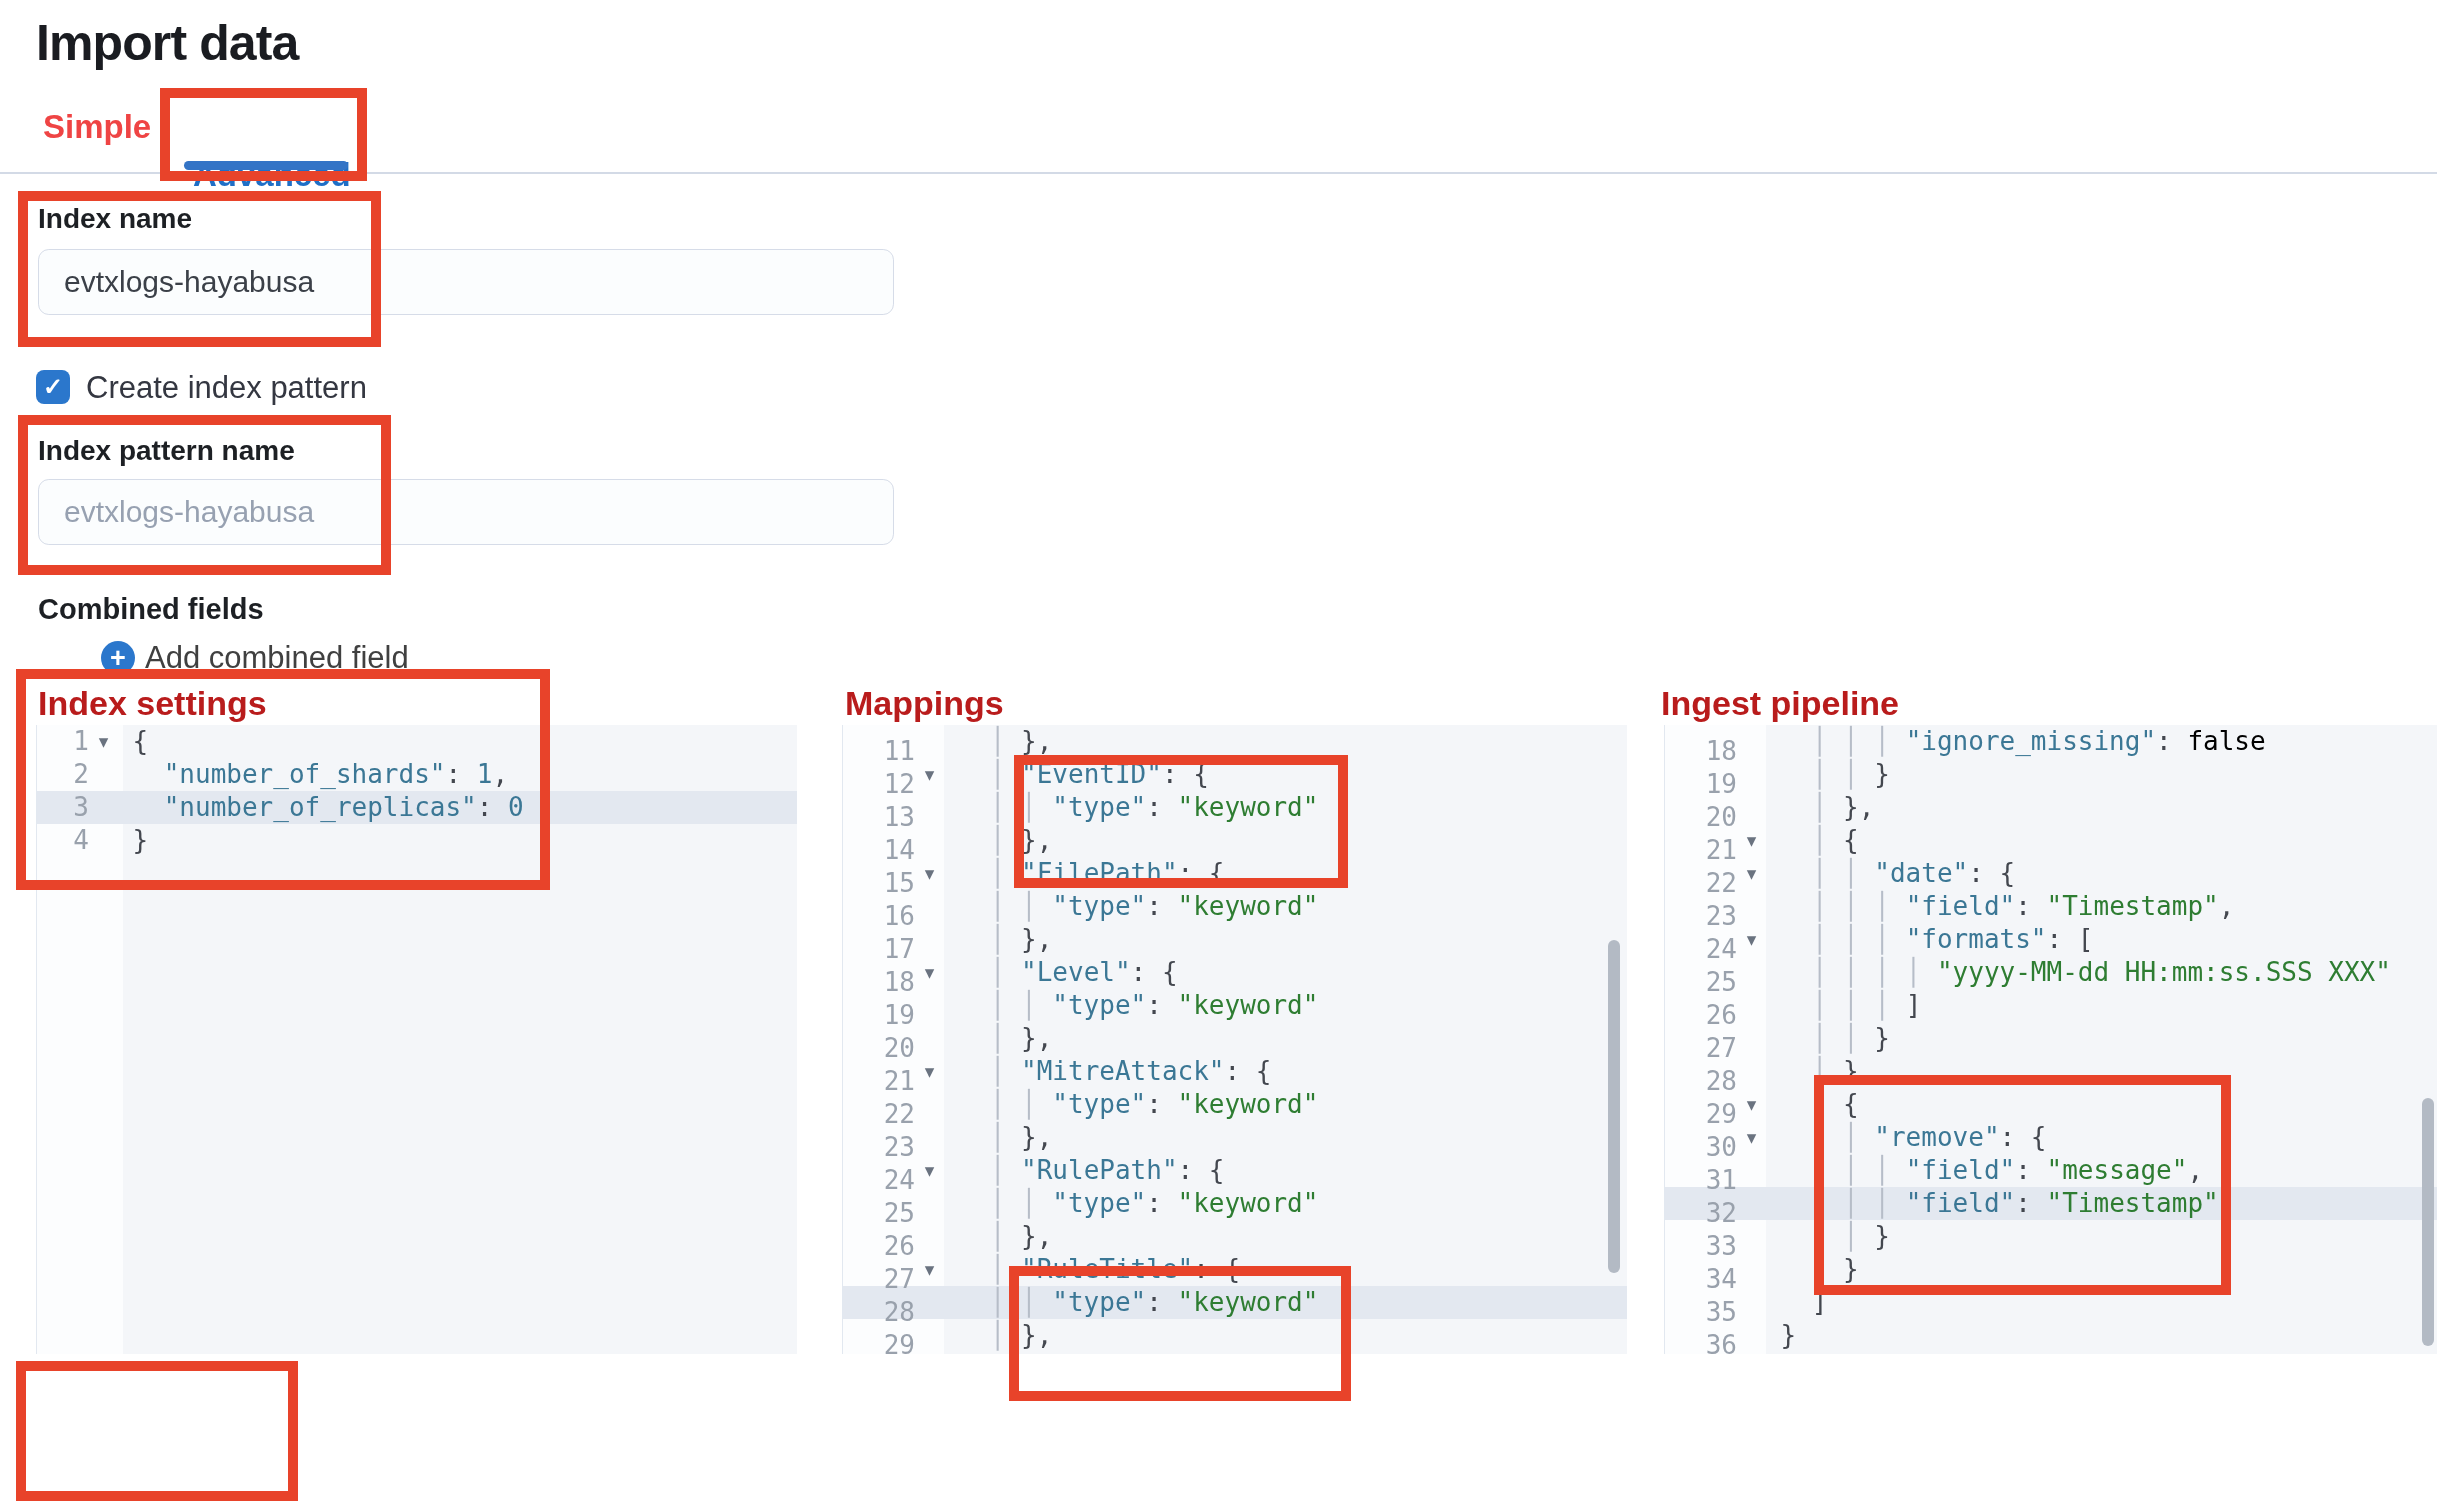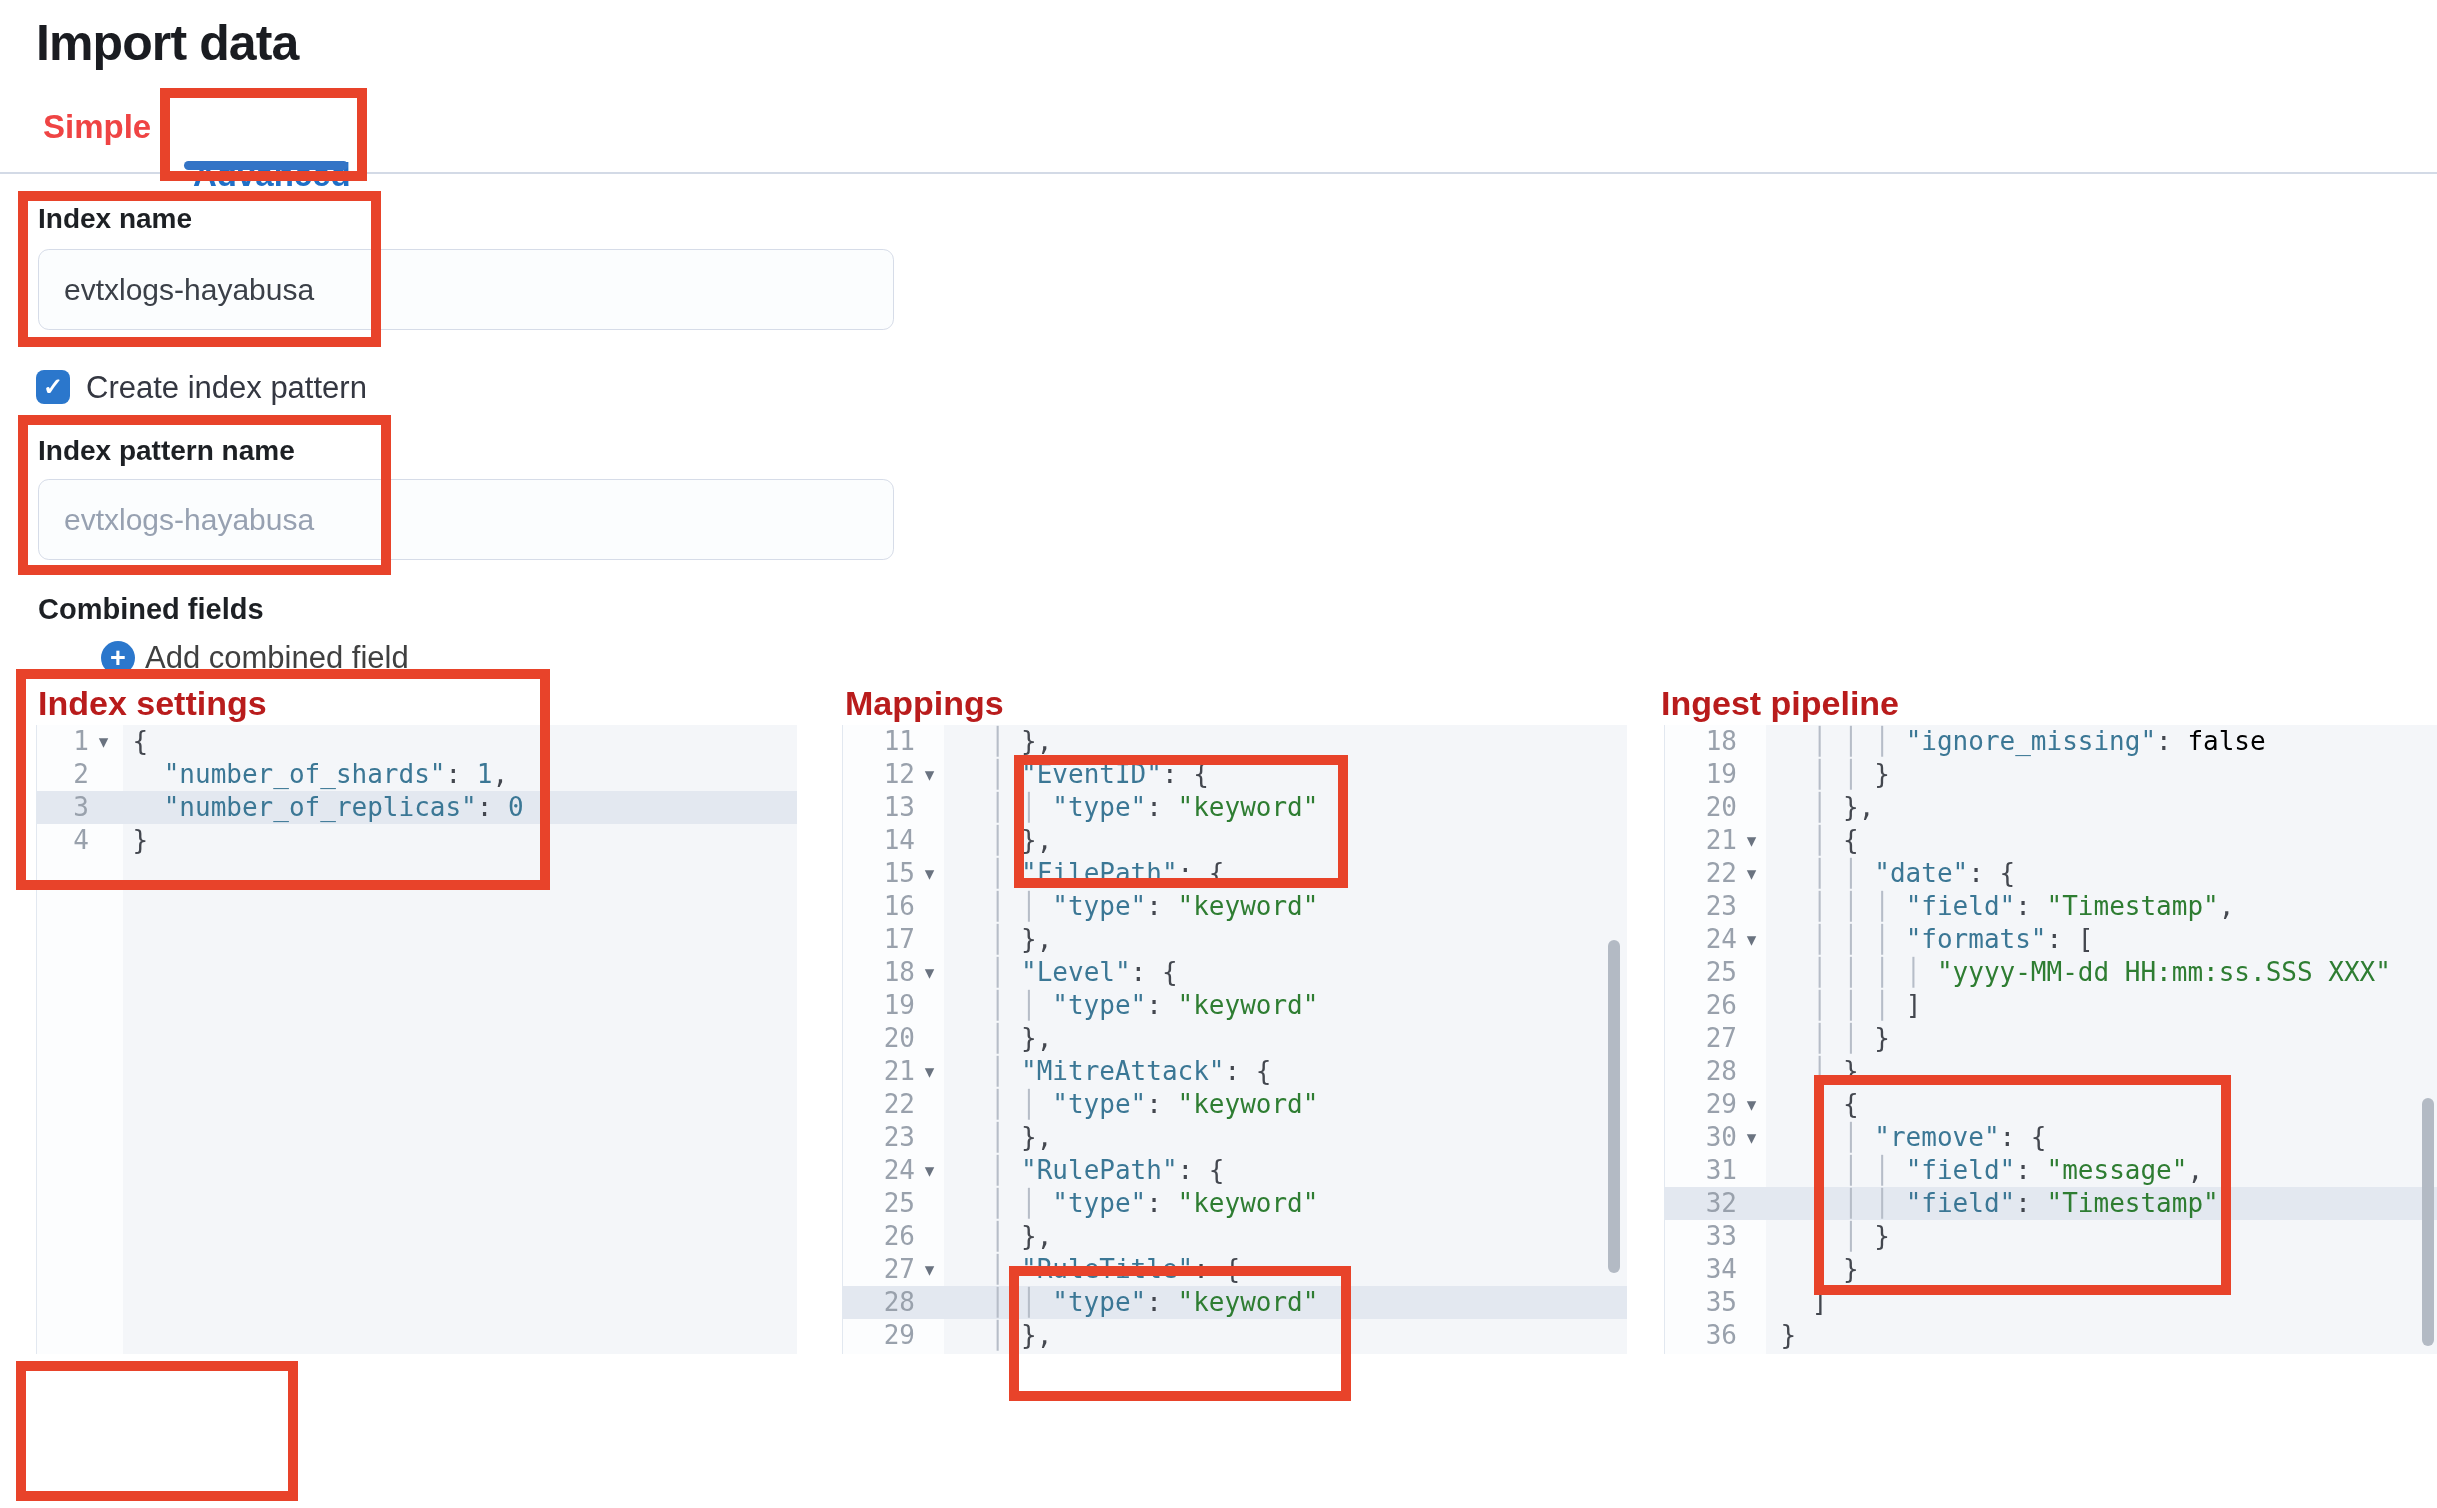--- a/index.html
+++ b/index.html
@@ -25,7 +25,7 @@
   .lbl-mappings{left:845px;}
   .lbl-ingest{left:1661px;}
 
-  .inp{position:absolute;left:38px;width:856px;height:81px;box-sizing:border-box;
+  .inp{position:absolute;left:38px;width:856px;height:66px;box-sizing:border-box;
        background:#fbfdfe;border:1.8px solid #d6dce8;border-radius:10.8px;
        font-family:"Liberation Sans", sans-serif;font-size:30px;color:#3b4048;
        padding:0 25px;outline:none;}

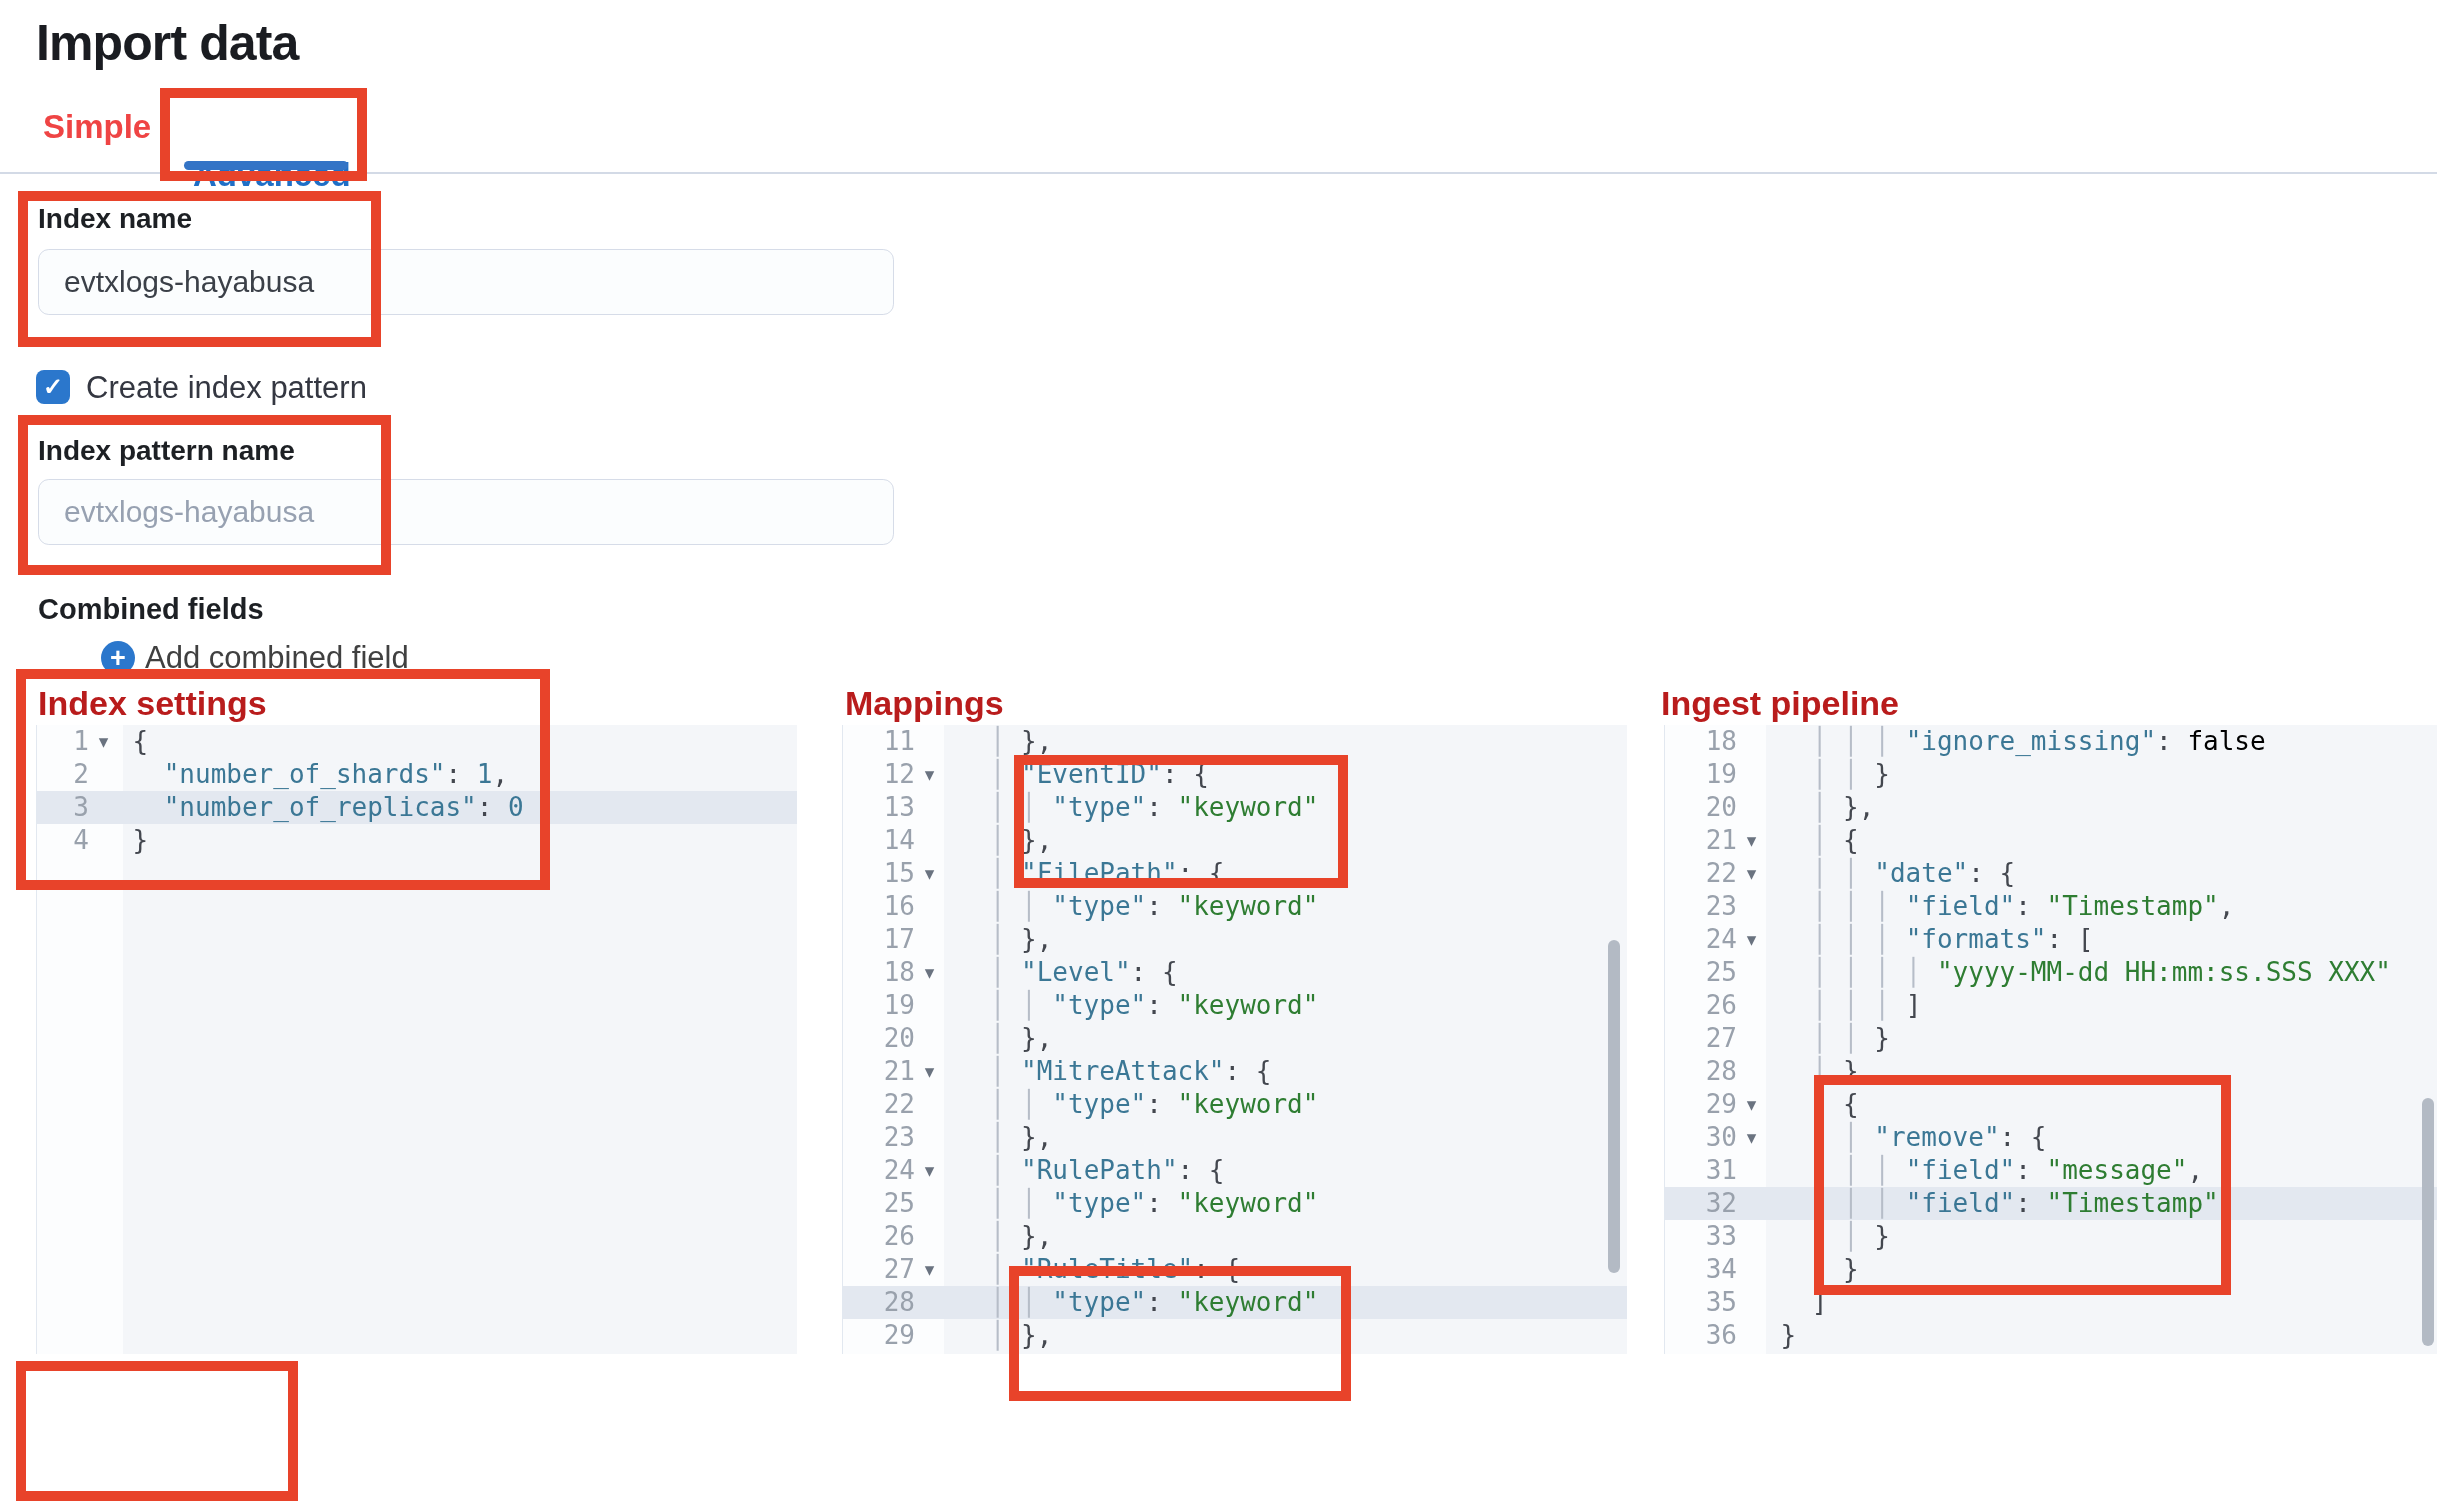--- a/index.html
+++ b/index.html
@@ -58,7 +58,7 @@
   .cl.active{background:#e3e8f0;}
   .lnum{text-align:right;color:#99a1ac;flex:none;}
   .ed-settings .lnum{width:52px;}
-  .ed-mappings .lnum,.ed-ingest .lnum{width:72px;}
+  .ed-mappings .lnum,.ed-ingest .lnum{width:72px;margin-top:10px;}
   .fold{width:29px;flex:none;font-family:"Liberation Sans", sans-serif;font-size:19px;
         color:#6a7380;text-align:center;cursor:pointer;}
   .code{padding-left:14.4px;flex:1;}

